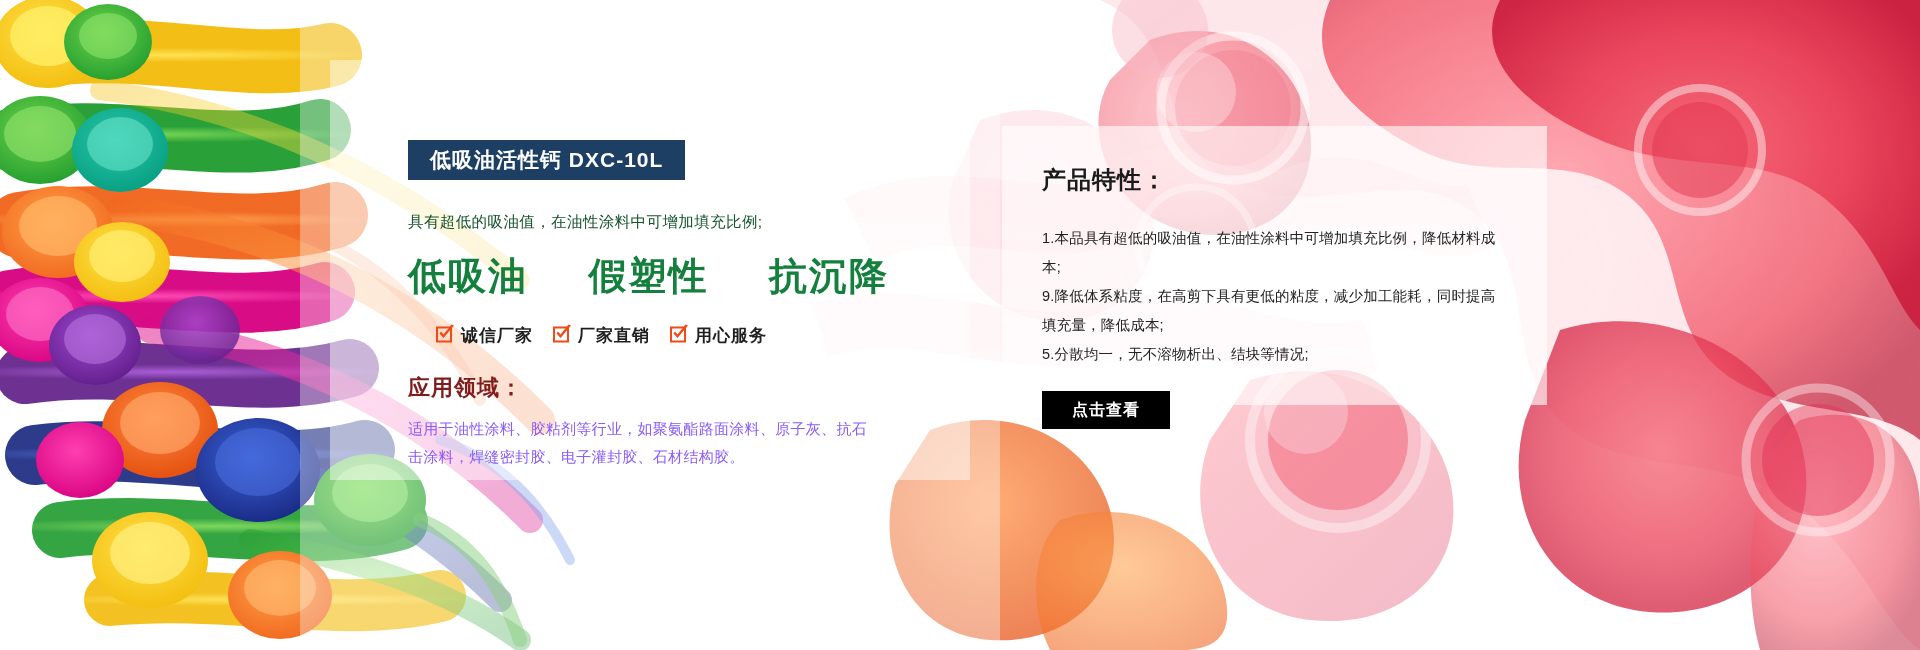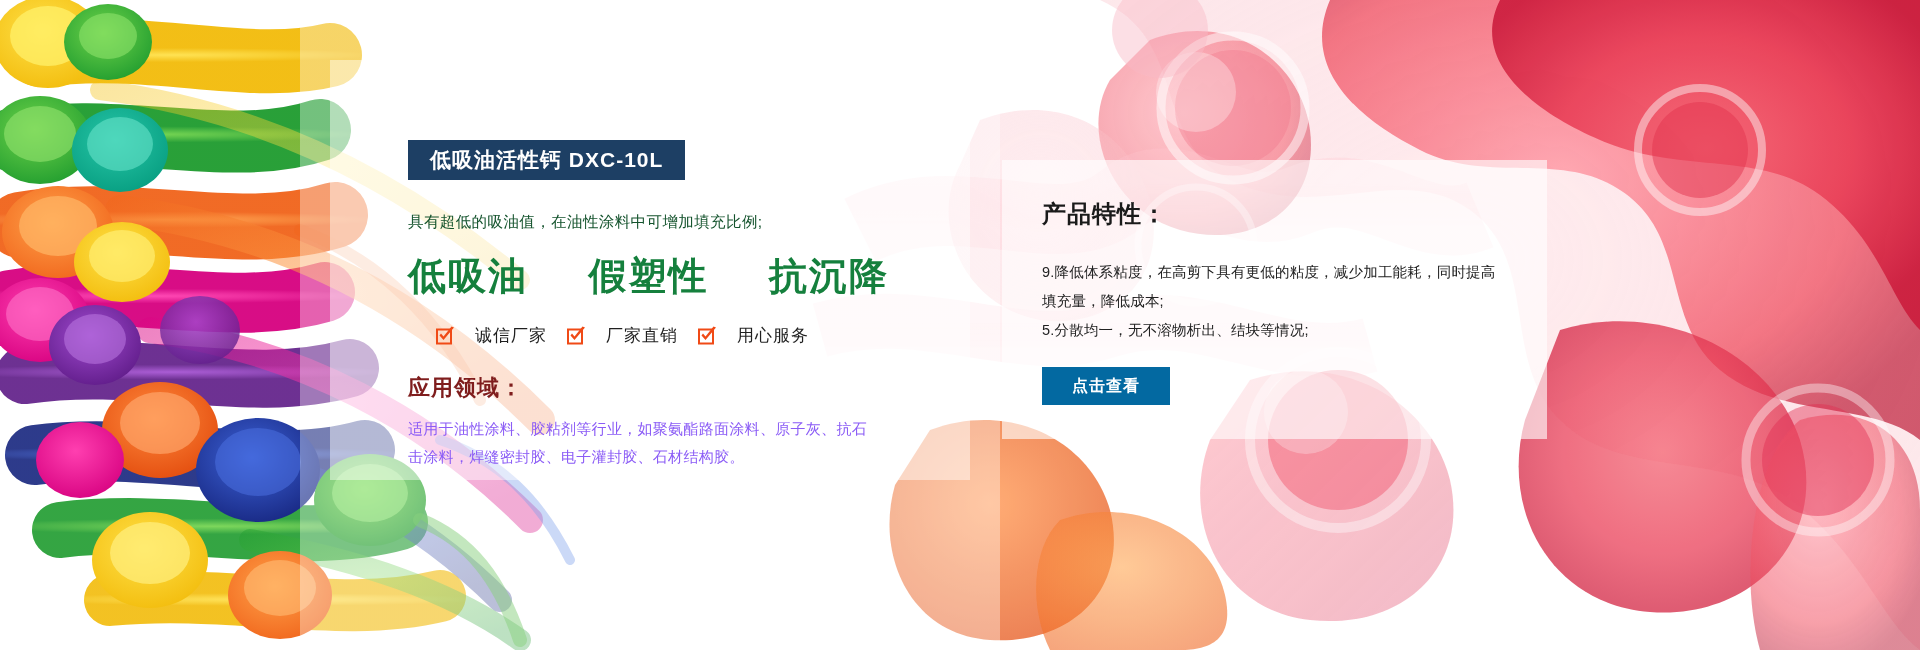--- a/index.html
+++ b/index.html
@@ -80,7 +80,7 @@
   
   .right-panel {
     position:absolute;
-    left:1002px; top:160px;
+    left:1002px; top:126px;
     width:545px; height:279px;
     background:rgba(255,255,255,0.62);
     z-index:20;

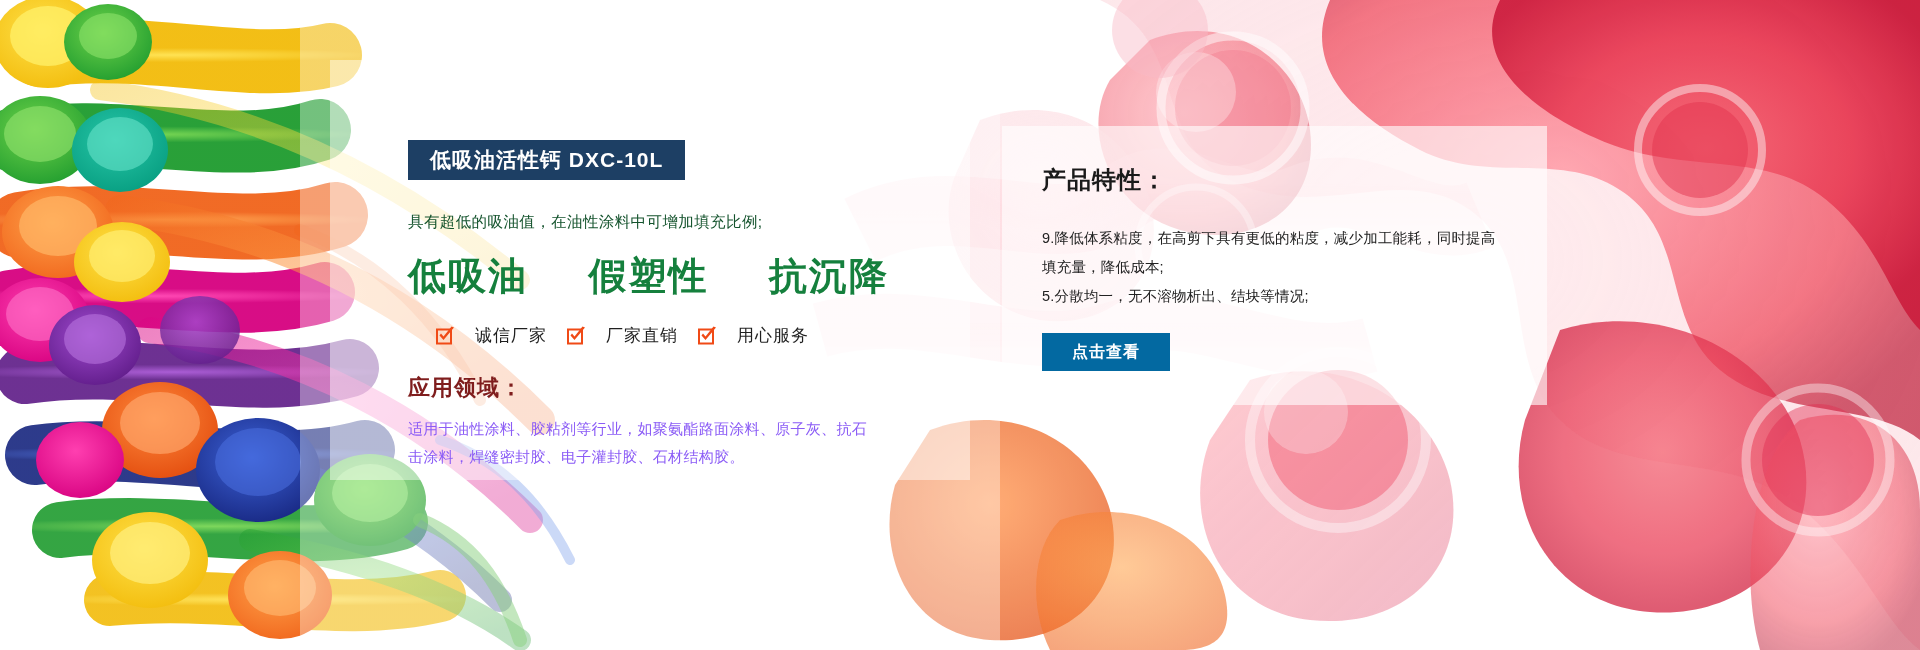--- a/index.html
+++ b/index.html
@@ -356,6 +356,7 @@
   <div class="right-panel">
     <div class="panel-title">产品特性：</div>
     <div class="panel-list">
+      <p>1.本品具有超低的吸油值，在油性涂料中可增加填充比例，降低材料成本;</p>
       <p>9.降低体系粘度，在高剪下具有更低的粘度，减少加工能耗，同时提高填充量，降低成本;</p>
       <p>5.分散均一，无不溶物析出、结块等情况;</p>
     </div>

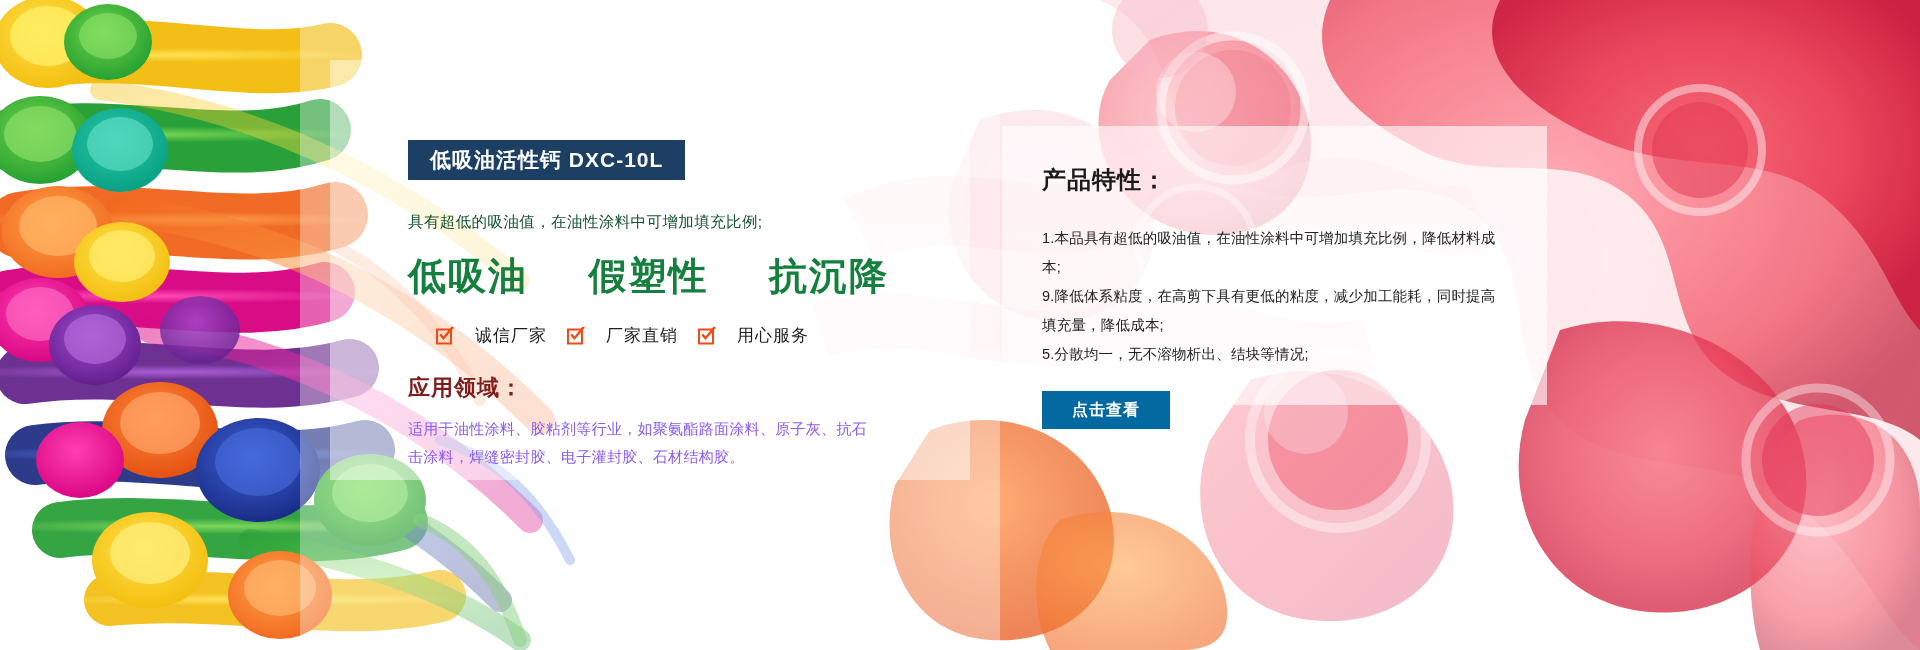--- a/index.html
+++ b/index.html
@@ -56,7 +56,7 @@
     gap:20px;
     padding-left:28px;
   }
-  .check-item { display:flex; align-items:center; gap:20px; white-space:nowrap; }
+  .check-item { display:flex; align-items:flex-start; gap:6px; white-space:nowrap;font-weight:bold; }
   .check-box { width:19px; height:19px; position:relative; flex:0 0 auto; }
   .check-box svg { display:block; }
   .check-label { font-size:17px; color:#1f1f1f; letter-spacing:1px; }

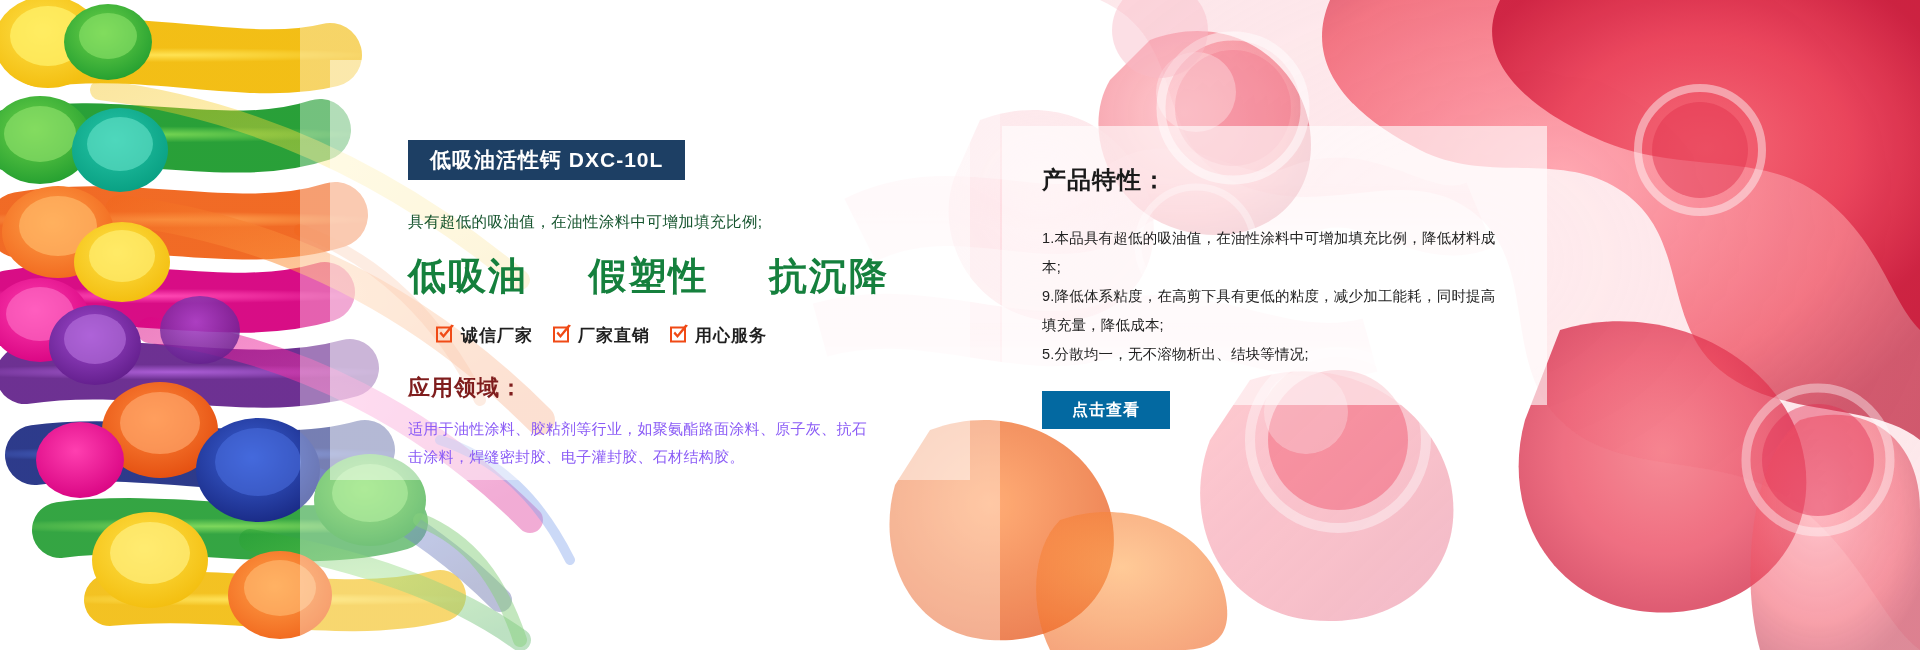--- a/index.html
+++ b/index.html
@@ -103,7 +103,7 @@
   .cta-button {
     margin-top:22px;
     display:inline-block;
-    background:#0369a1;
+    background:#000000;
     color:#ffffff;
     font-size:16px;
     font-weight:bold;

